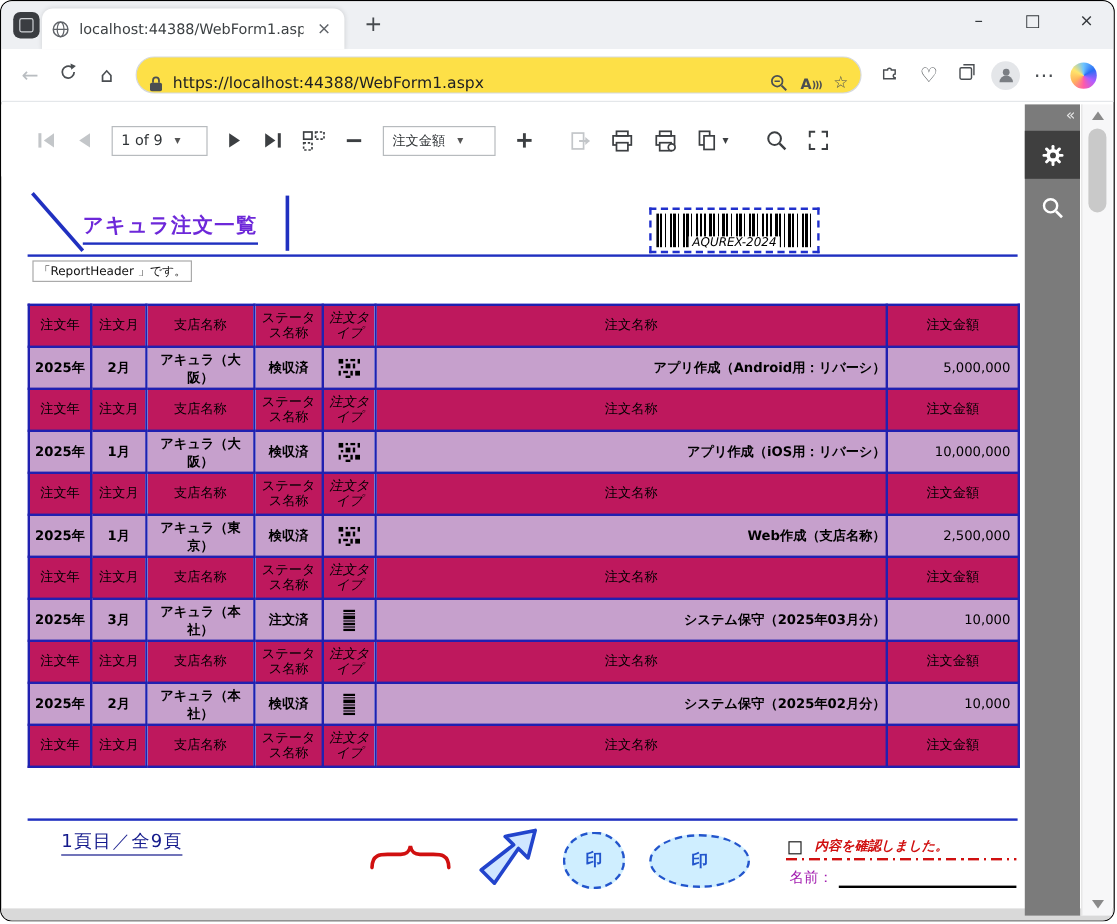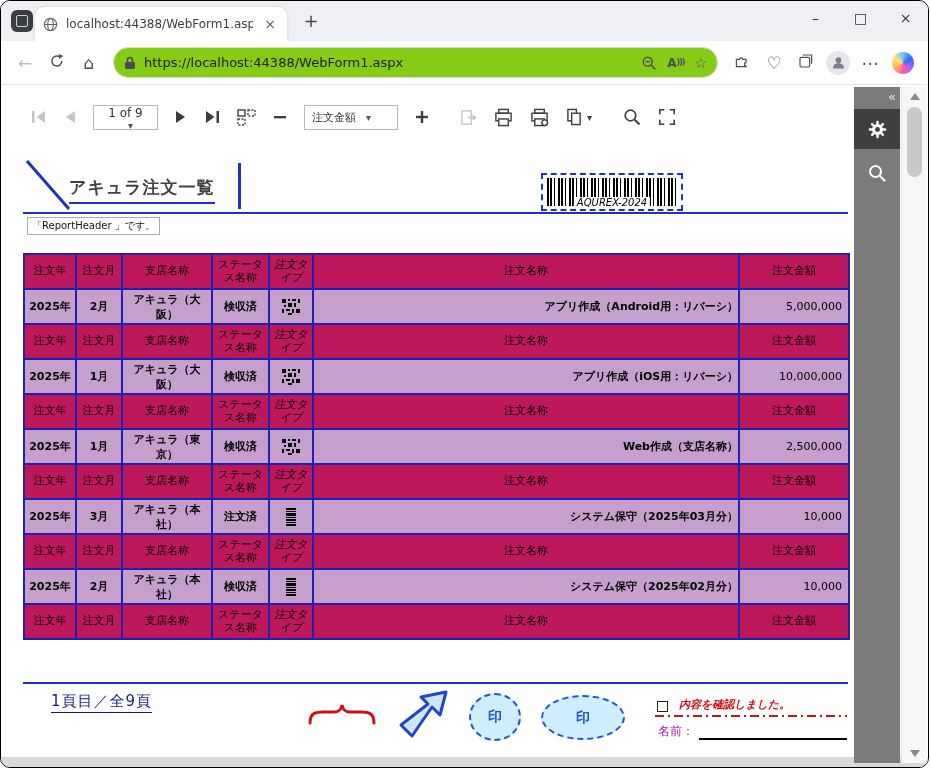--- a/index.html
+++ b/index.html
@@ -21,7 +21,7 @@
   .navbar{position:absolute;top:40px;left:0;right:0;height:44px;background:#fff;border-bottom:1px solid #e4e7ea;display:flex;align-items:center;padding:0 8px;}
   .nav-icon{width:32px;text-align:center;font-size:17px;color:#4a4e52;flex:none;}
   .nav-icon.disabled{color:#b9bdc1;}
-  .addr{flex:1;height:31px;margin:0 8px;border:1px solid #d6d9dc;background:#84cc16;border-radius:16px;display:flex;align-items:center;padding:0 10px;}
+  .addr{flex:1;height:31px;margin:0 8px;border:1px solid #d6d9dc;background:#fde047;border-radius:16px;display:flex;align-items:flex-end;padding:0 10px;}
   .addr-url{font-size:13px;color:#202124;flex:1;margin-left:8px;white-space:nowrap;overflow:hidden;}
   .addr-icon{flex:none;margin-left:10px;color:#4a4e52;font-size:14px;display:flex;align-items:center;}
   .ra{font-size:12px;font-weight:bold;color:#4a4e52;}

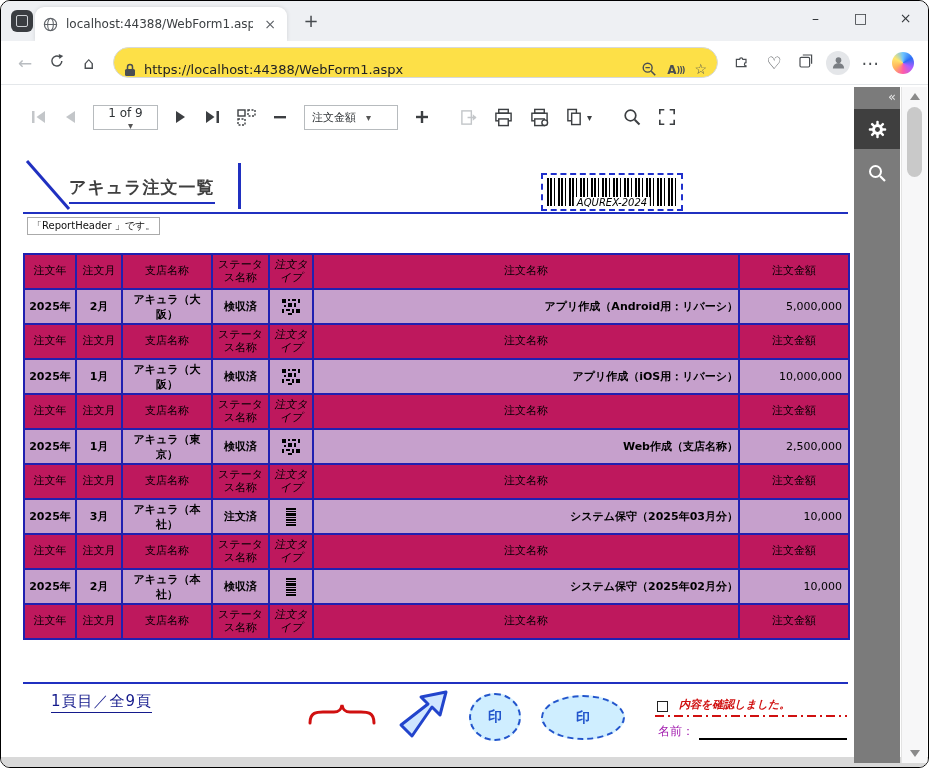--- a/index.html
+++ b/index.html
@@ -177,7 +177,7 @@
           <path d="M11 1 L2 7 L11 13 Z"></path>
         </svg>
     </div>
-    <div class="tool-select" style="width:65px;flex-direction:column;">
+    <div class="tool-select" style="width:80px;">
       <span>1 of 9</span>
       <span class="caret">▾</span>
     </div>

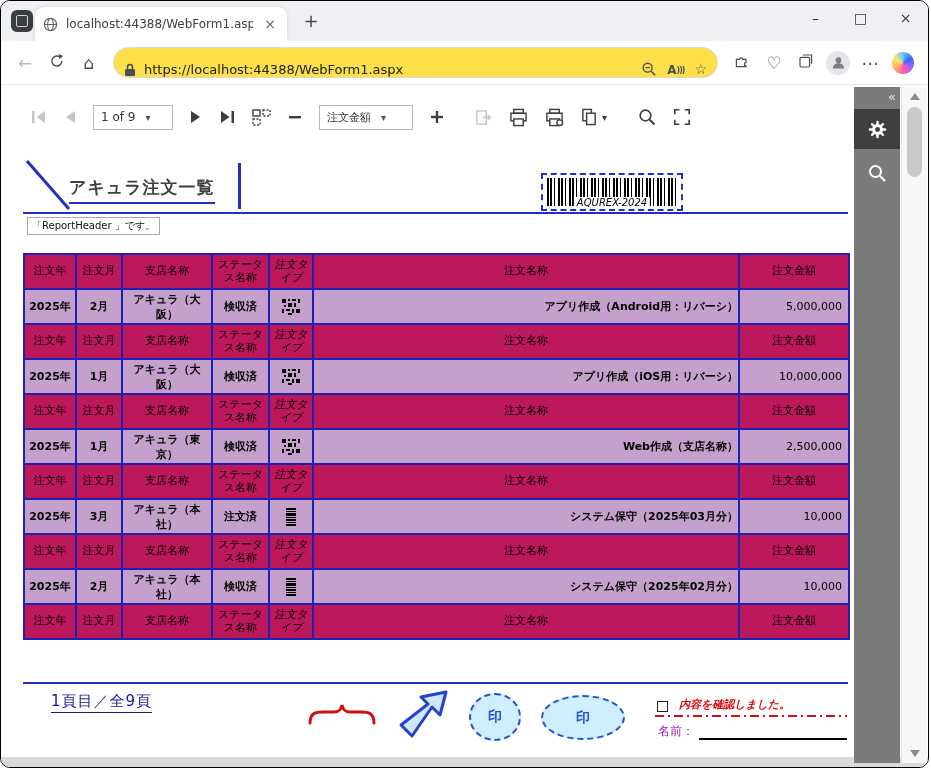--- a/index.html
+++ b/index.html
@@ -52,7 +52,7 @@
 
   
   .report-diagonal{position:absolute;left:24px;top:158px;}
-  .report-title{position:absolute;left:68px;top:175px;font-size:17px;font-weight:bold;color:#404040;border-bottom:2px solid #2030c0;padding-bottom:3px;letter-spacing:1px;}
+  .report-title{position:absolute;left:68px;top:175px;font-size:17px;font-weight:bold;color:#6d28d9;border-bottom:2px solid #2030c0;padding-bottom:3px;letter-spacing:1px;}
   .title-vrule{position:absolute;left:237px;top:162px;width:3px;height:46px;background:#2030c0;}
   .barcode-box{position:absolute;left:540px;top:172px;width:142px;height:38px;border:2px dashed #2030cc;background:#fff;}
   .barcode-stripes{position:absolute;left:4px;right:4px;top:3px;bottom:3px;background:repeating-linear-gradient(90deg,#000 0px,#000 2px,#fff 2px,#fff 3px,#000 3px,#000 5px,#fff 5px,#fff 7px,#000 7px,#000 8px,#fff 8px,#fff 11px);}

